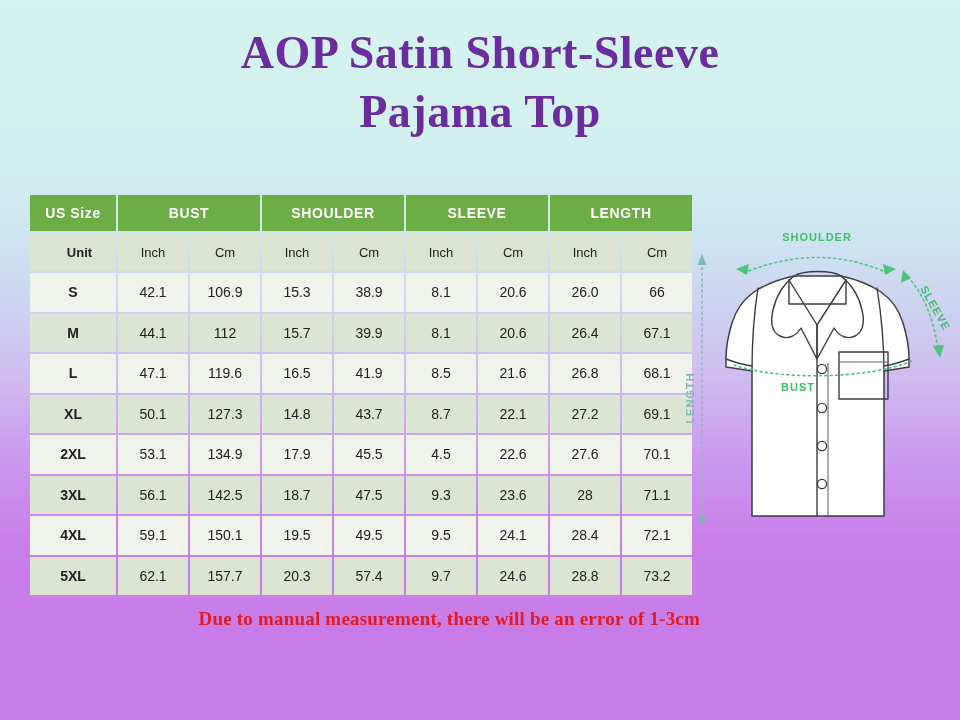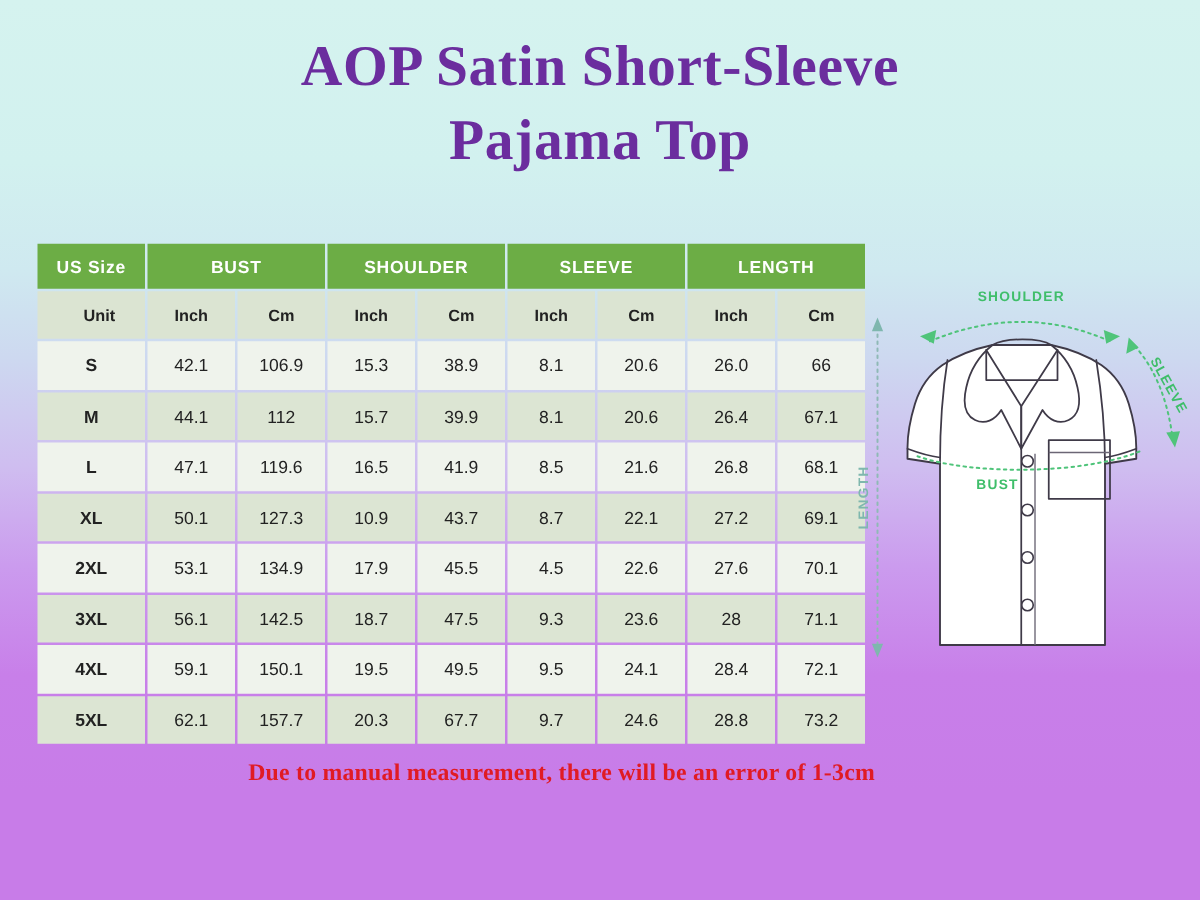--- a/index.html
+++ b/index.html
@@ -78,7 +78,7 @@
   }
   tr.unit-row td {
     background: #dbe4d2;
-    font-weight: bold;
+    font-weight: normal;
     font-size: 13px;
     height: 38px;
   }

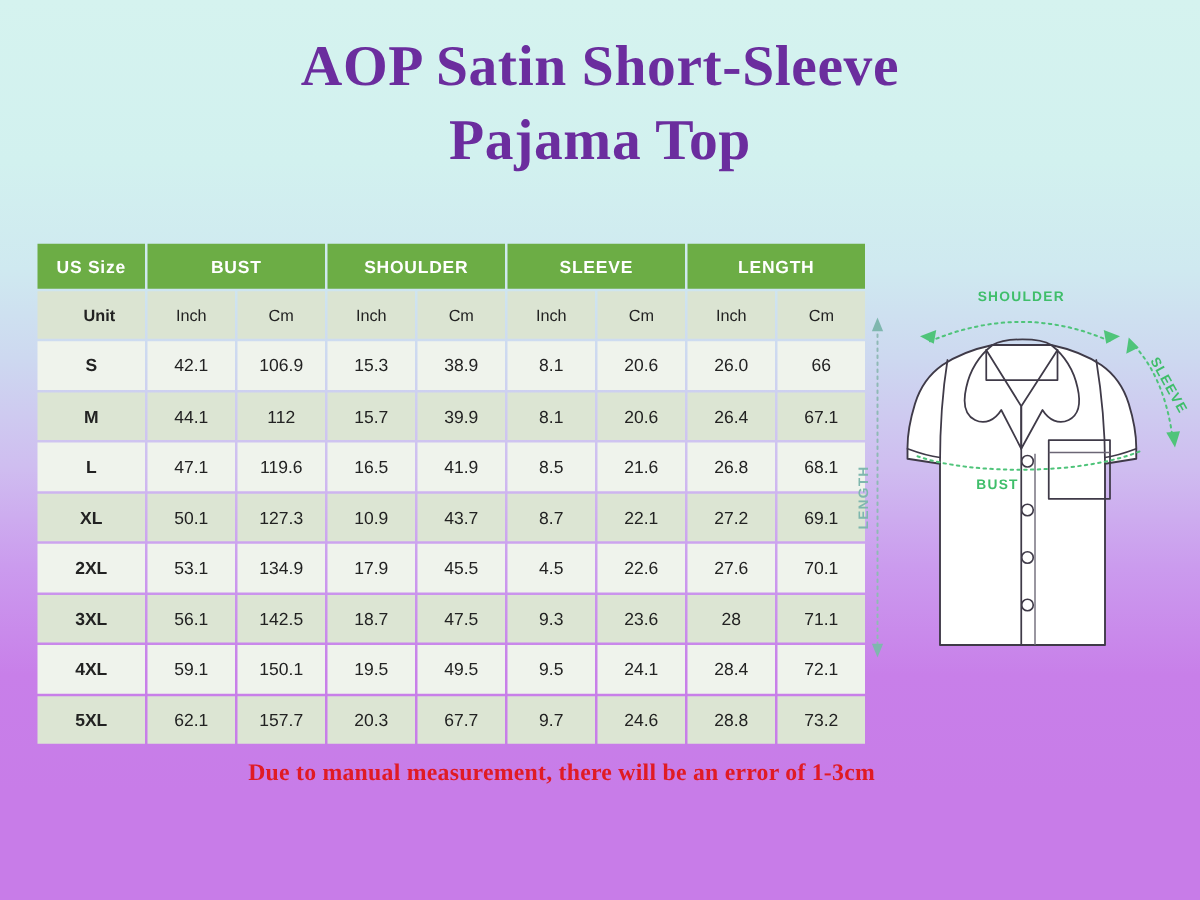--- a/index.html
+++ b/index.html
@@ -250,7 +250,7 @@
             <td class="size-cell">XL</td>
             <td>50.1</td>
             <td>127.3</td>
-            <td>10.9</td>
+            <td>14.8</td>
             <td>43.7</td>
             <td>8.7</td>
             <td>22.1</td>

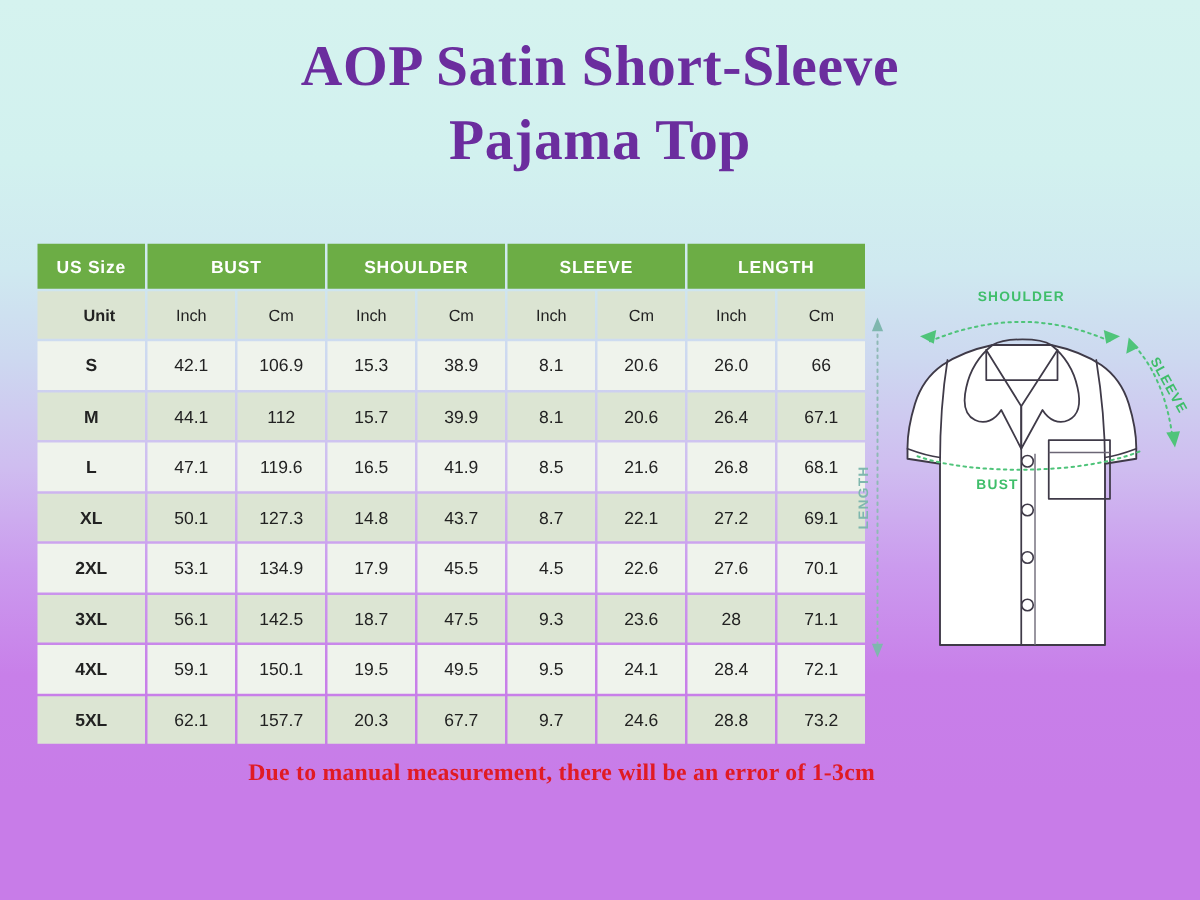--- a/index.html
+++ b/index.html
@@ -295,7 +295,7 @@
             <td>62.1</td>
             <td>157.7</td>
             <td>20.3</td>
-            <td>67.7</td>
+            <td>57.4</td>
             <td>9.7</td>
             <td>24.6</td>
             <td>28.8</td>

